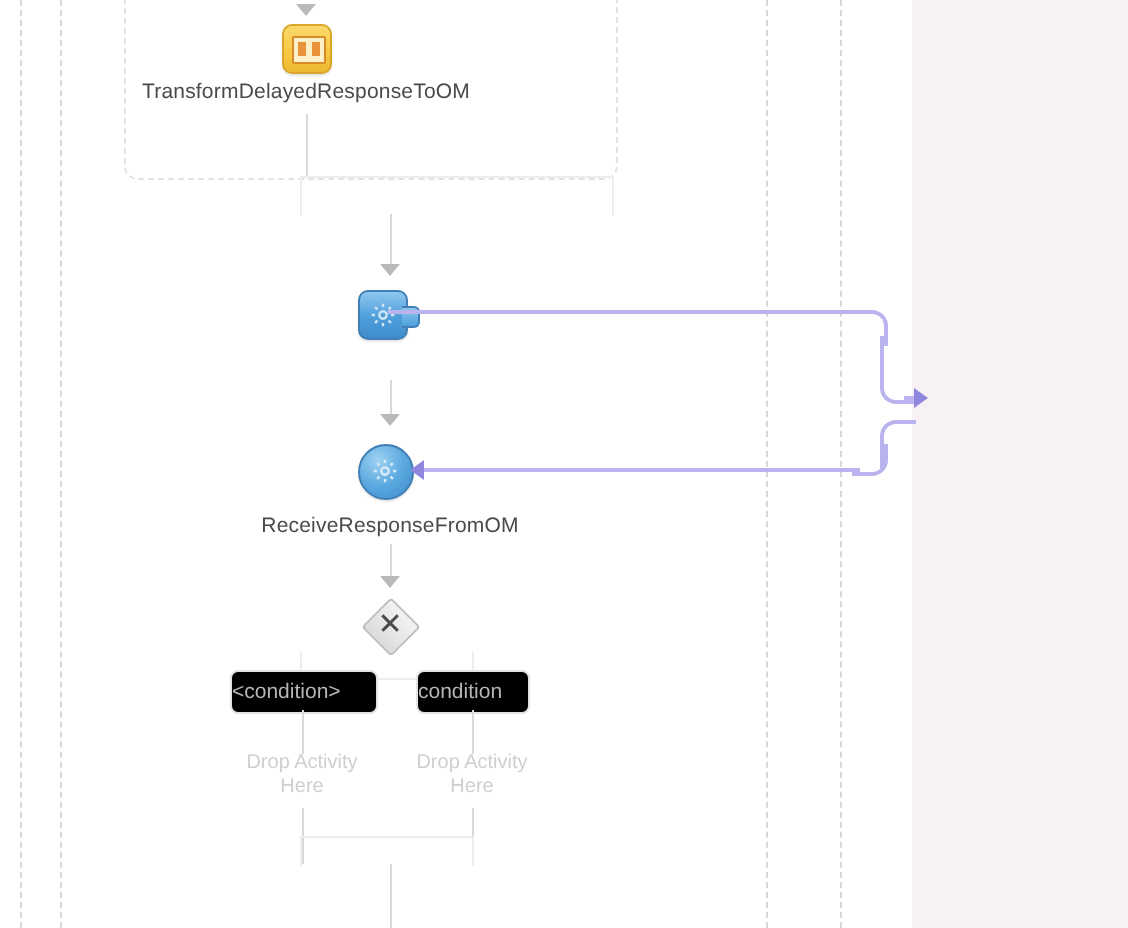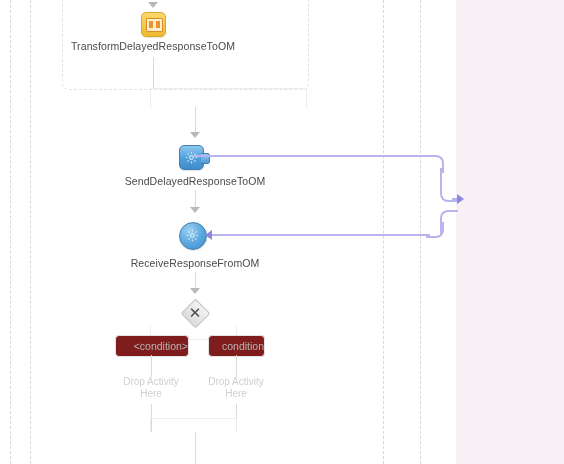--- a/index.html
+++ b/index.html
@@ -200,7 +200,6 @@
     </span>
     <span class="tab"></span>
   </div>
-  <div class="node-label" style="left:195px;top:175px;">SendDelayedResponseToOM</div>
 
   <div class="vlink" style="left:194.5px;top:190px;height:17px;"></div>
   <div class="arrow-down" style="left:190px;top:207px;"></div>

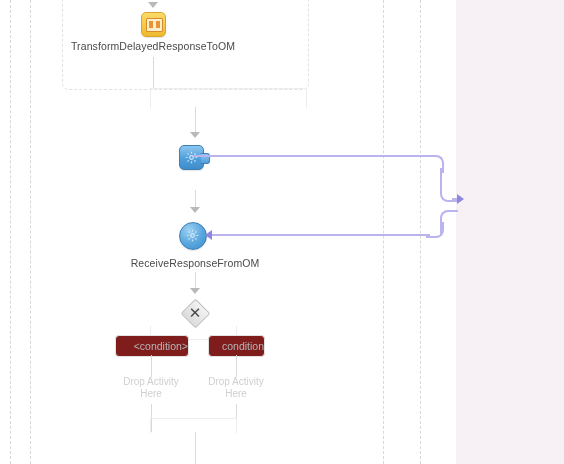--- a/index.html
+++ b/index.html
@@ -122,8 +122,8 @@
   .pill{
     position:absolute;height:20px;line-height:20px;
     border:1px solid #e3e3e3;border-radius:4px;
-    background:#7f1d1d;
-    color:#b5b5b5;font-size:10.5px;text-align:right;
+    background:#000000;
+    color:#b5b5b5;font-size:10.5px;text-align:left;
     white-space:nowrap;
   }
 

